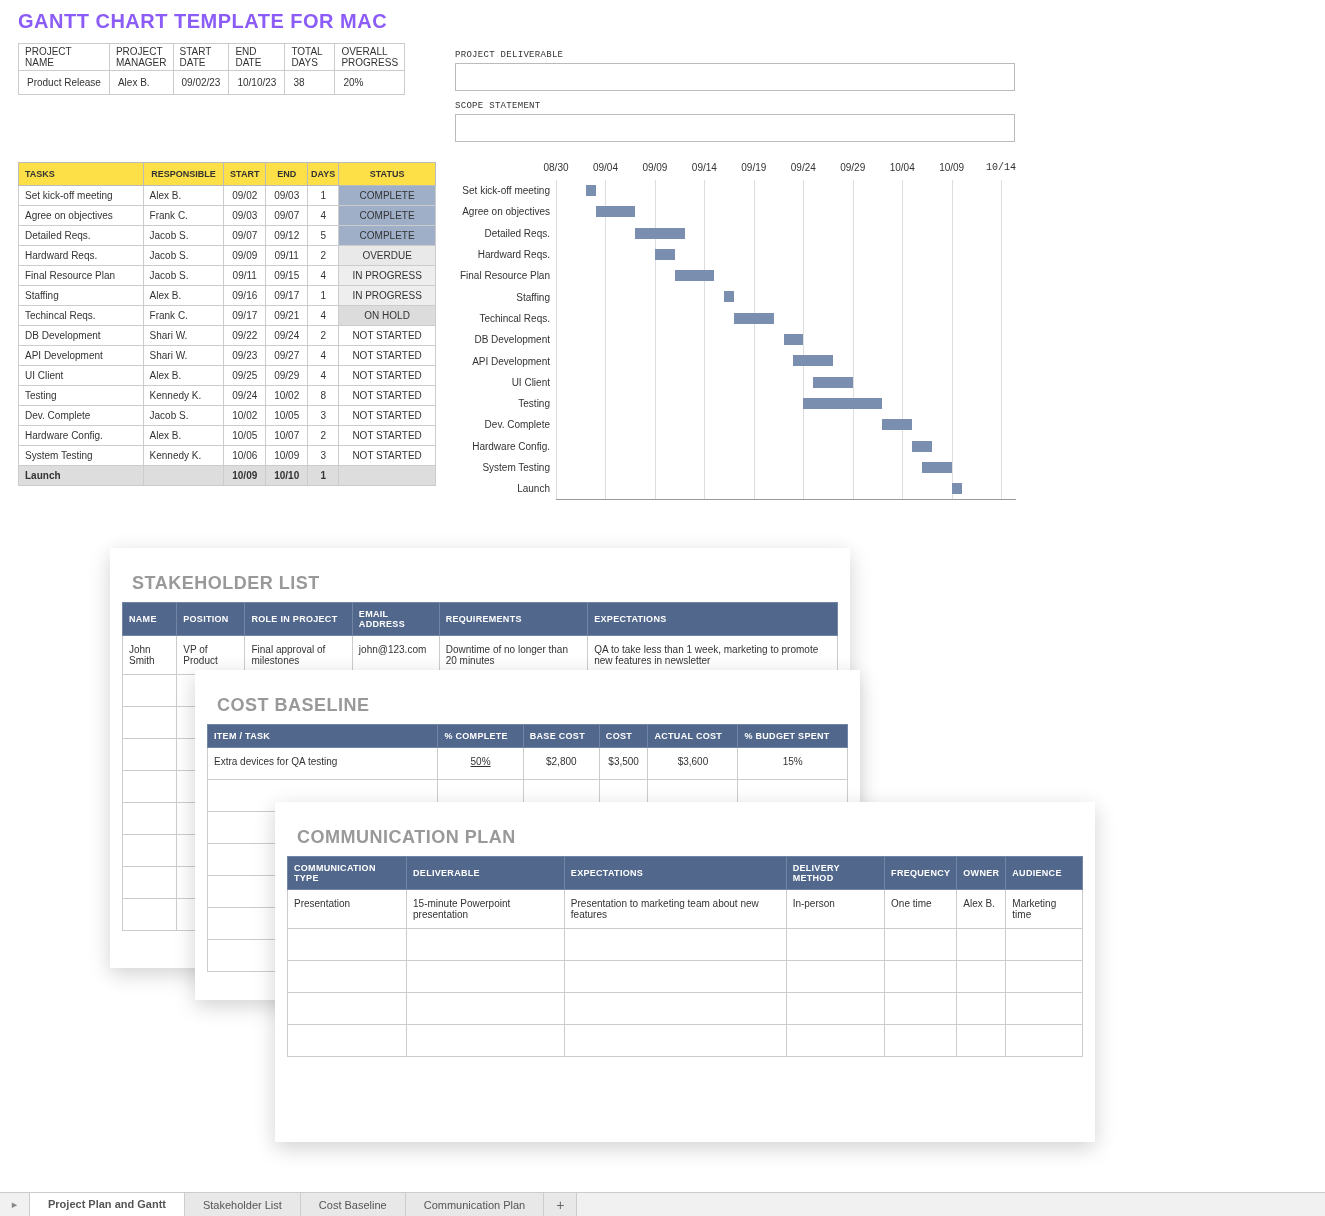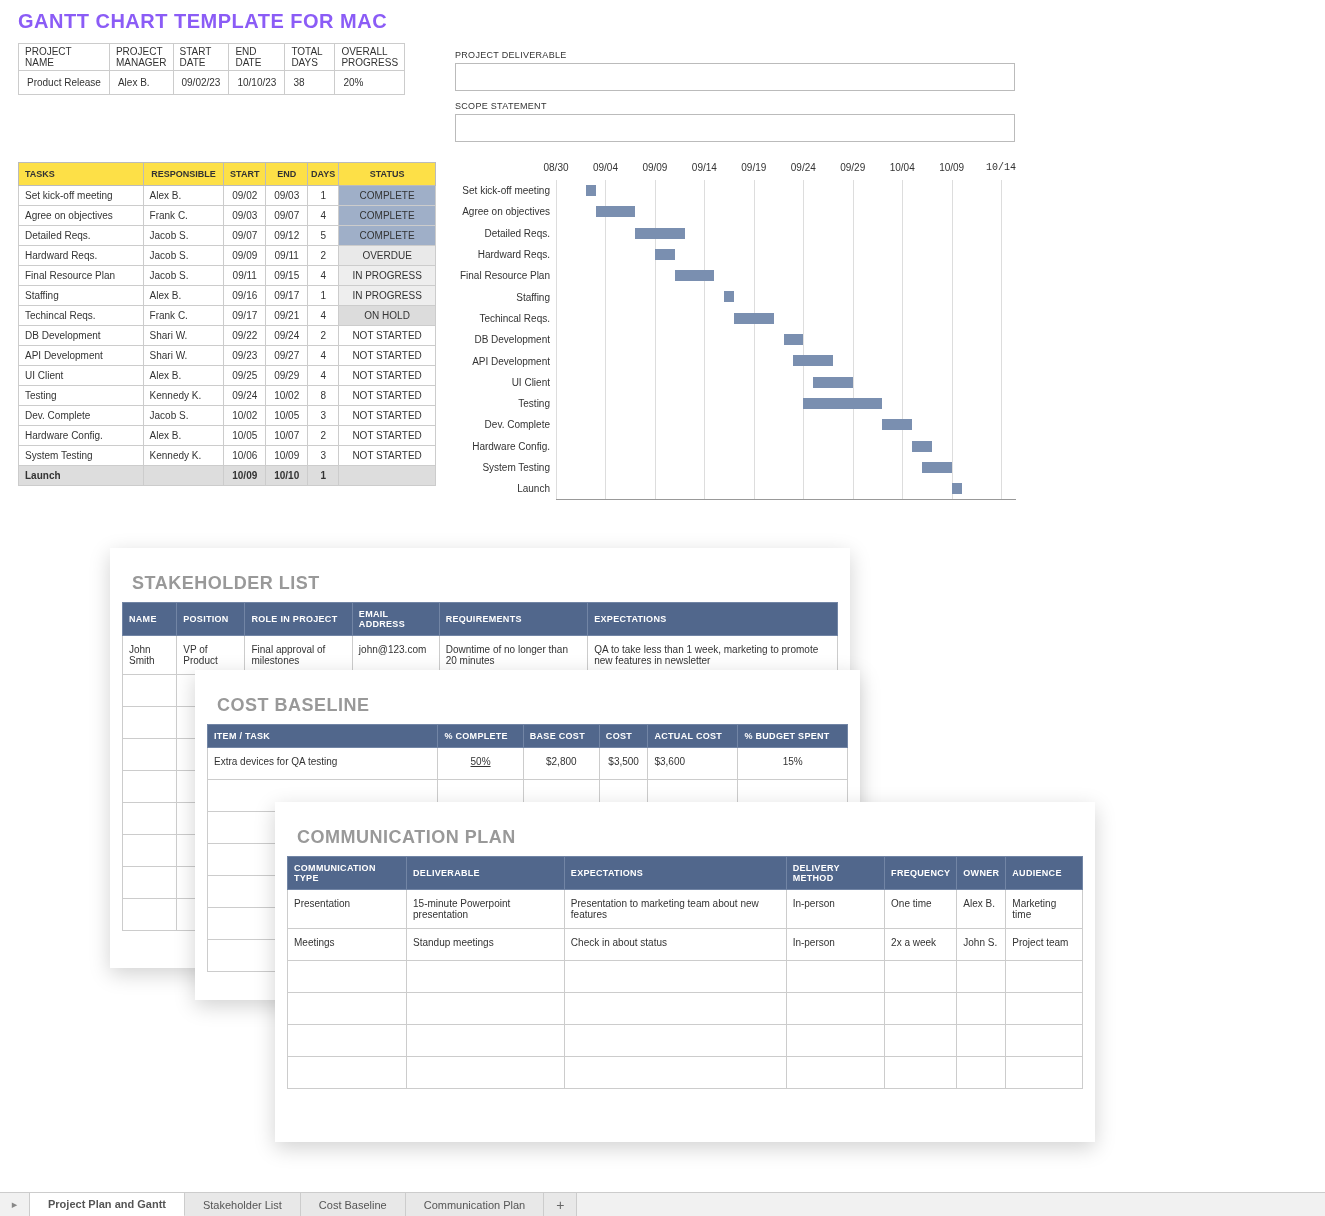--- a/index.html
+++ b/index.html
@@ -13,7 +13,7 @@
   .attr-table th, .attr-table td { min-width:50px; }
   
   .right-fields { position:absolute; left:455px; top:50px; }
-  .field-label { font-size:9px; letter-spacing:0.3px; margin-bottom:3px; color:#333;}
+  .field-label { font-size:9px; letter-spacing:0.3px; margin-bottom:3px; color:#333;font-family:Liberation Mono, monospace;}
   .field-box { width:560px; height:28px; border:1px solid #bbb; background:#fff; margin-bottom:10px;}
   
   .tasks-wrap { position:absolute; left:18px; top:162px; }

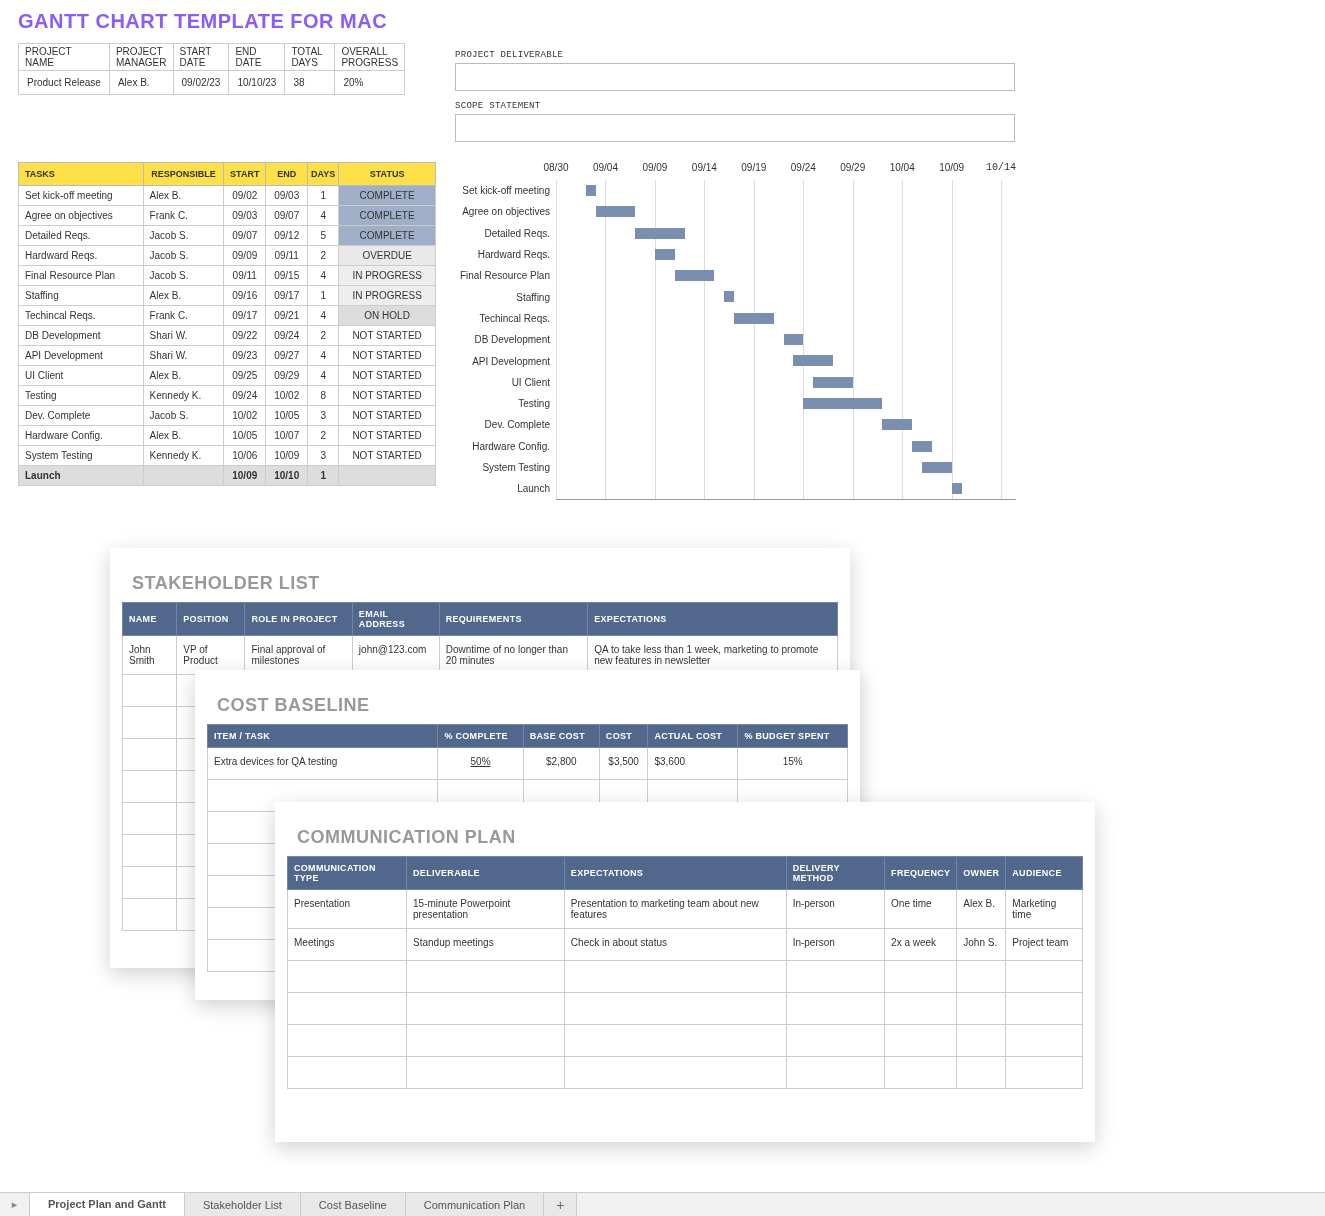--- a/index.html
+++ b/index.html
@@ -431,7 +431,7 @@
           <td style="text-align: center; text-decoration: underline;">50%</td>
           <td style="text-align: center;">$2,800</td>
           <td style="text-align: center;">$3,500</td>
-          <td style="text-align: left;">$3,600</td>
+          <td style="text-align: center;">$3,600</td>
           <td style="text-align: center;">15%</td>
         </tr>
         <tr>

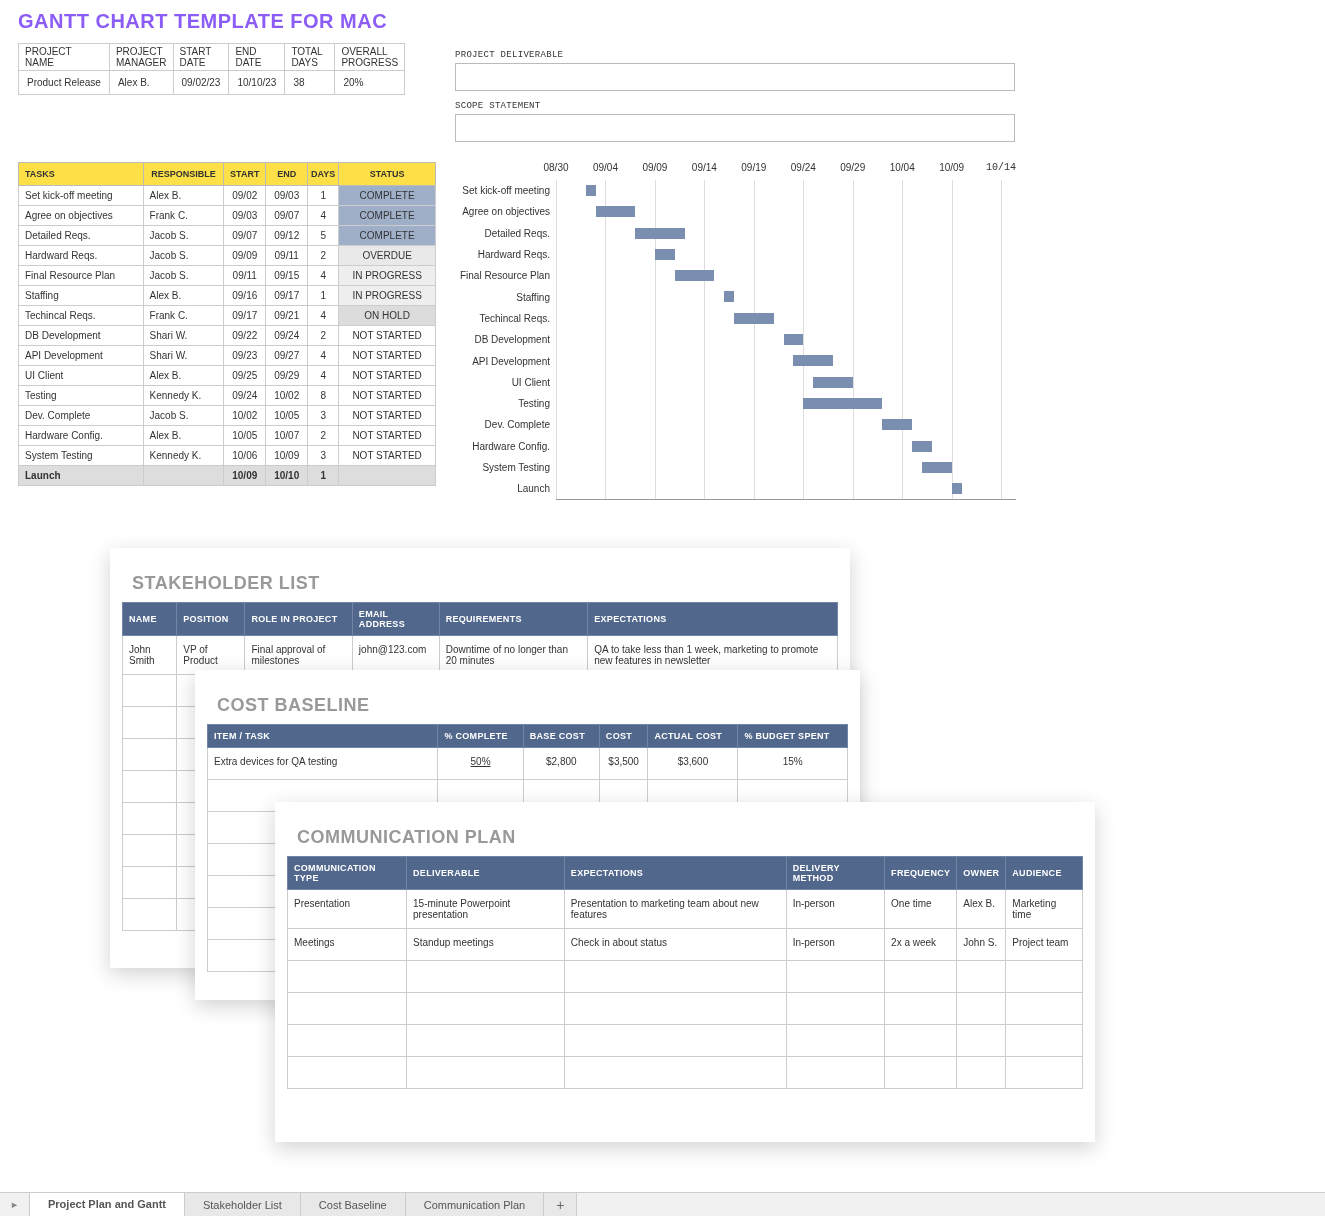--- a/index.html
+++ b/index.html
@@ -511,15 +511,6 @@
           <td>Marketing time</td>
         </tr>
         <tr>
-          <td>Meetings</td>
-          <td>Standup meetings</td>
-          <td>Check in about status</td>
-          <td>In-person</td>
-          <td>2x a week</td>
-          <td>John S.</td>
-          <td>Project team</td>
-        </tr>
-        <tr>
           <td>&nbsp;</td>
           <td>&nbsp;</td>
           <td>&nbsp;</td>

